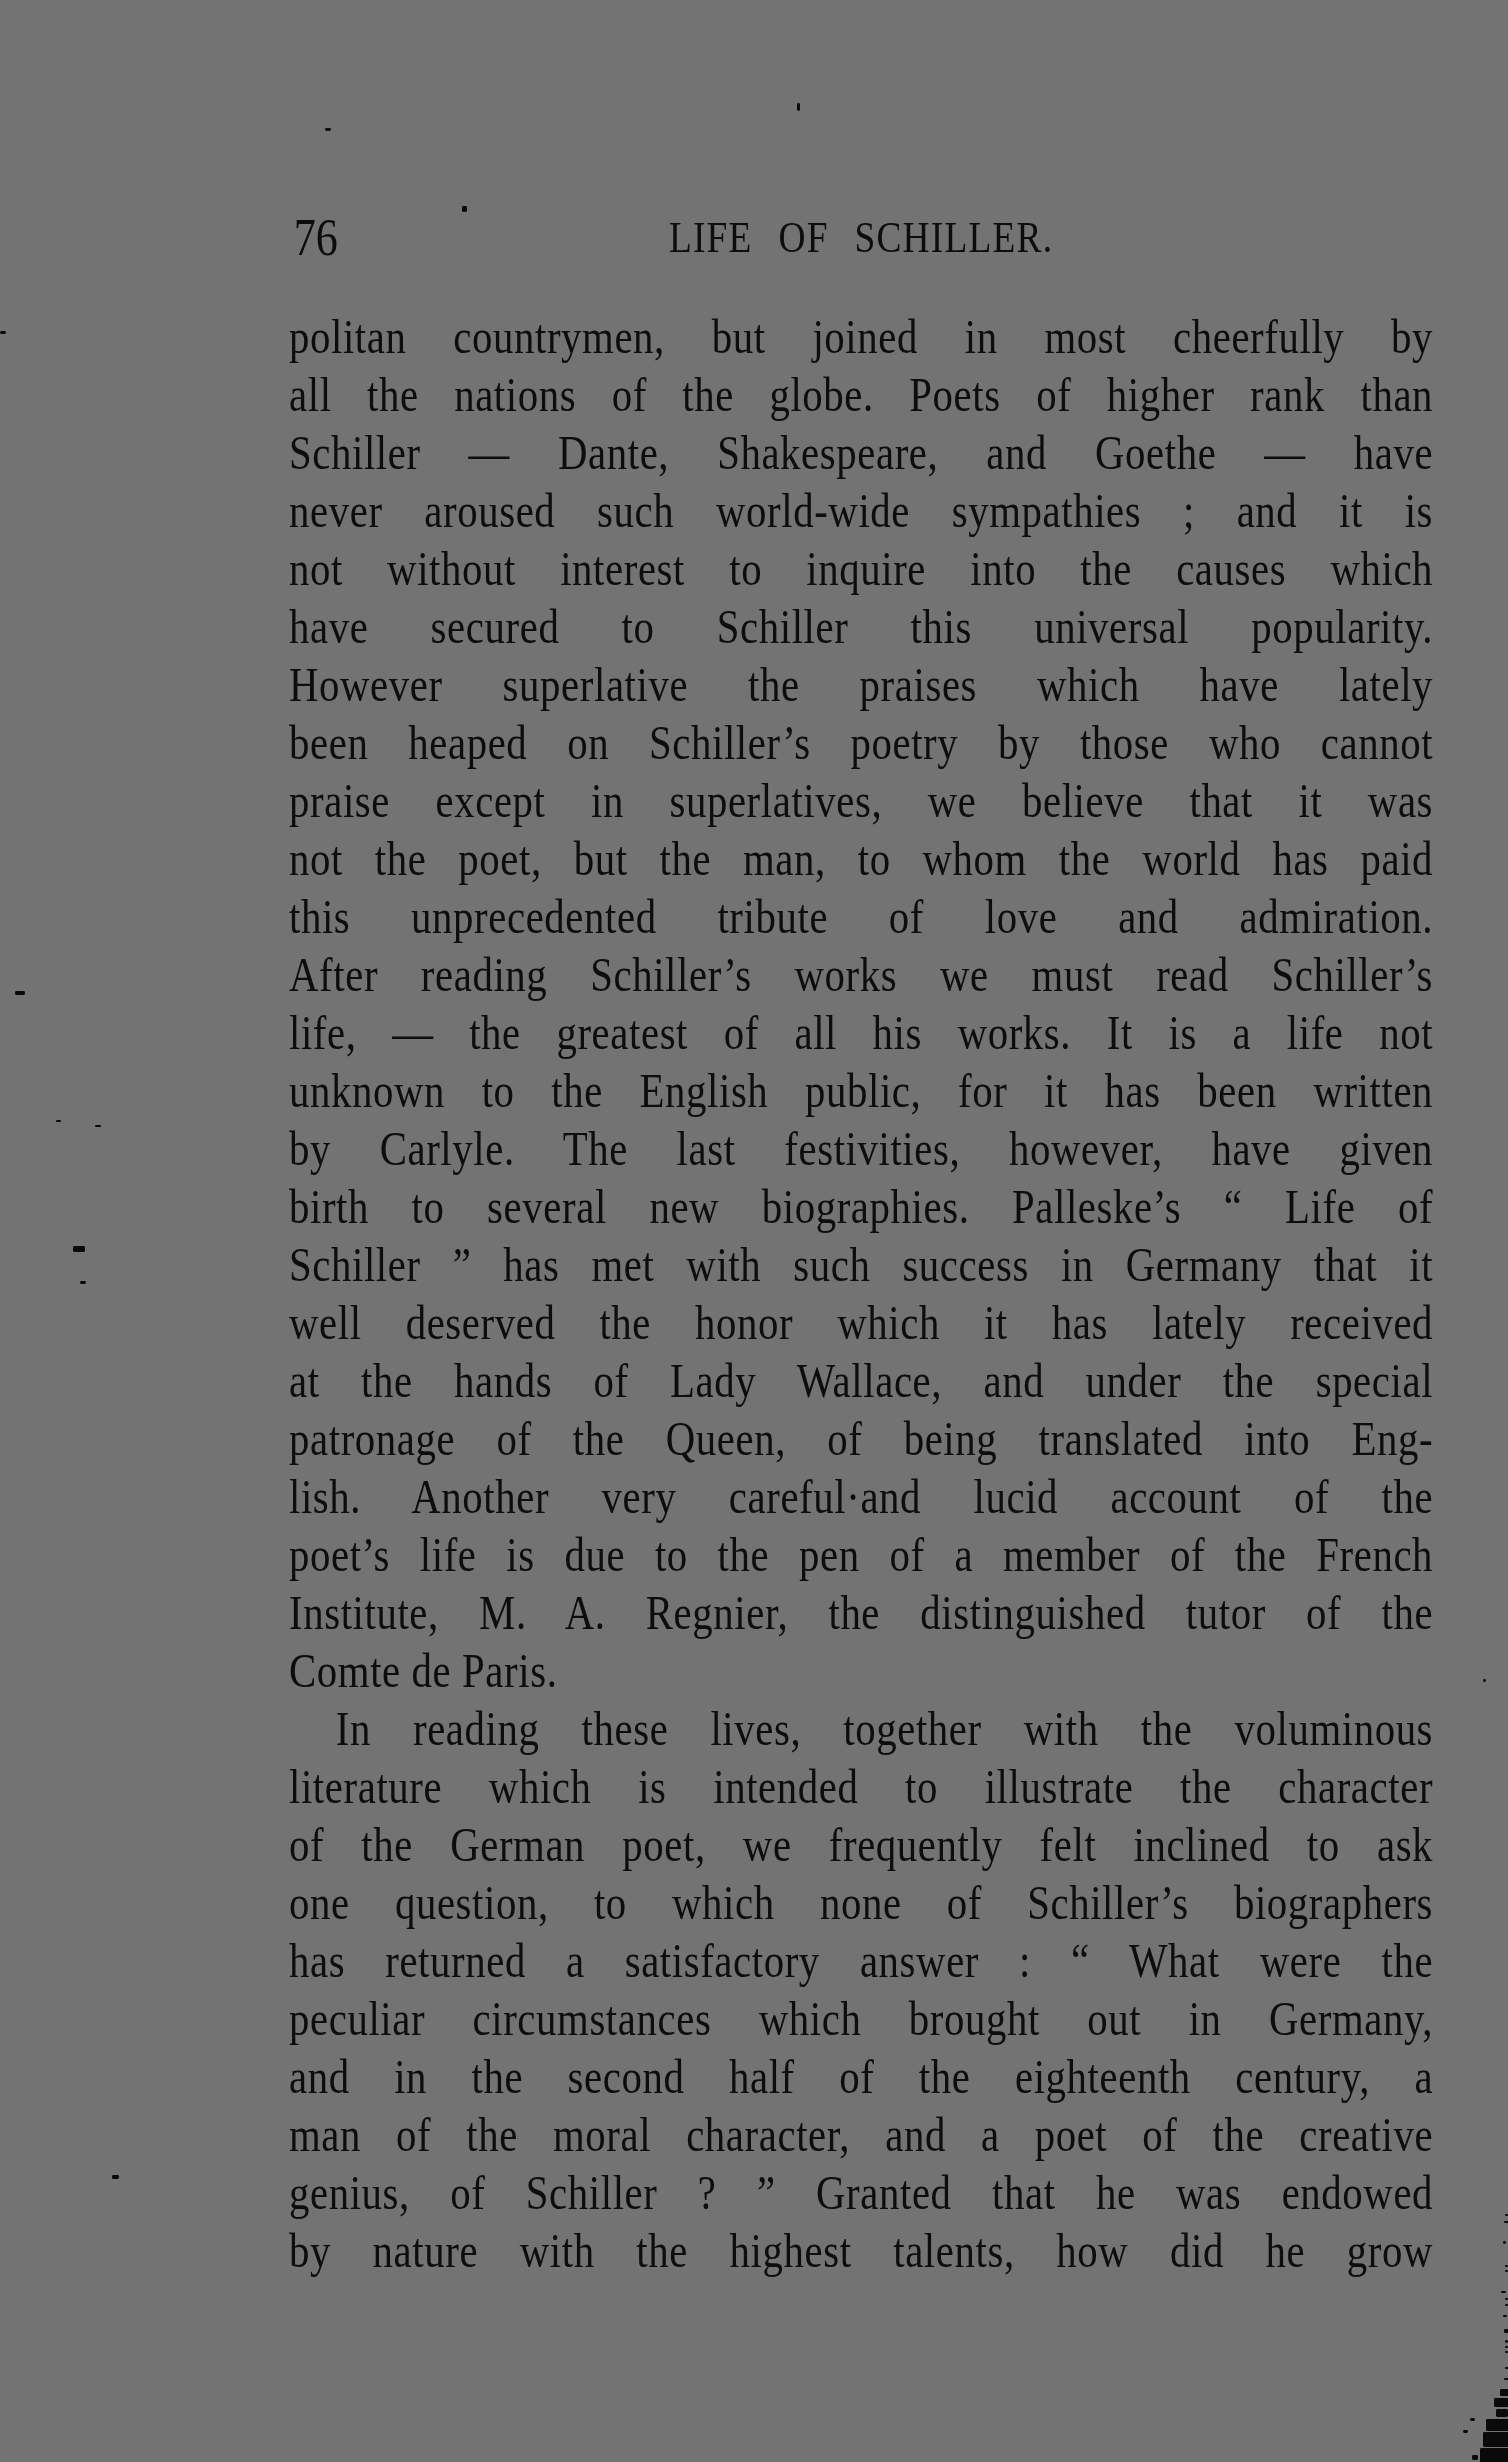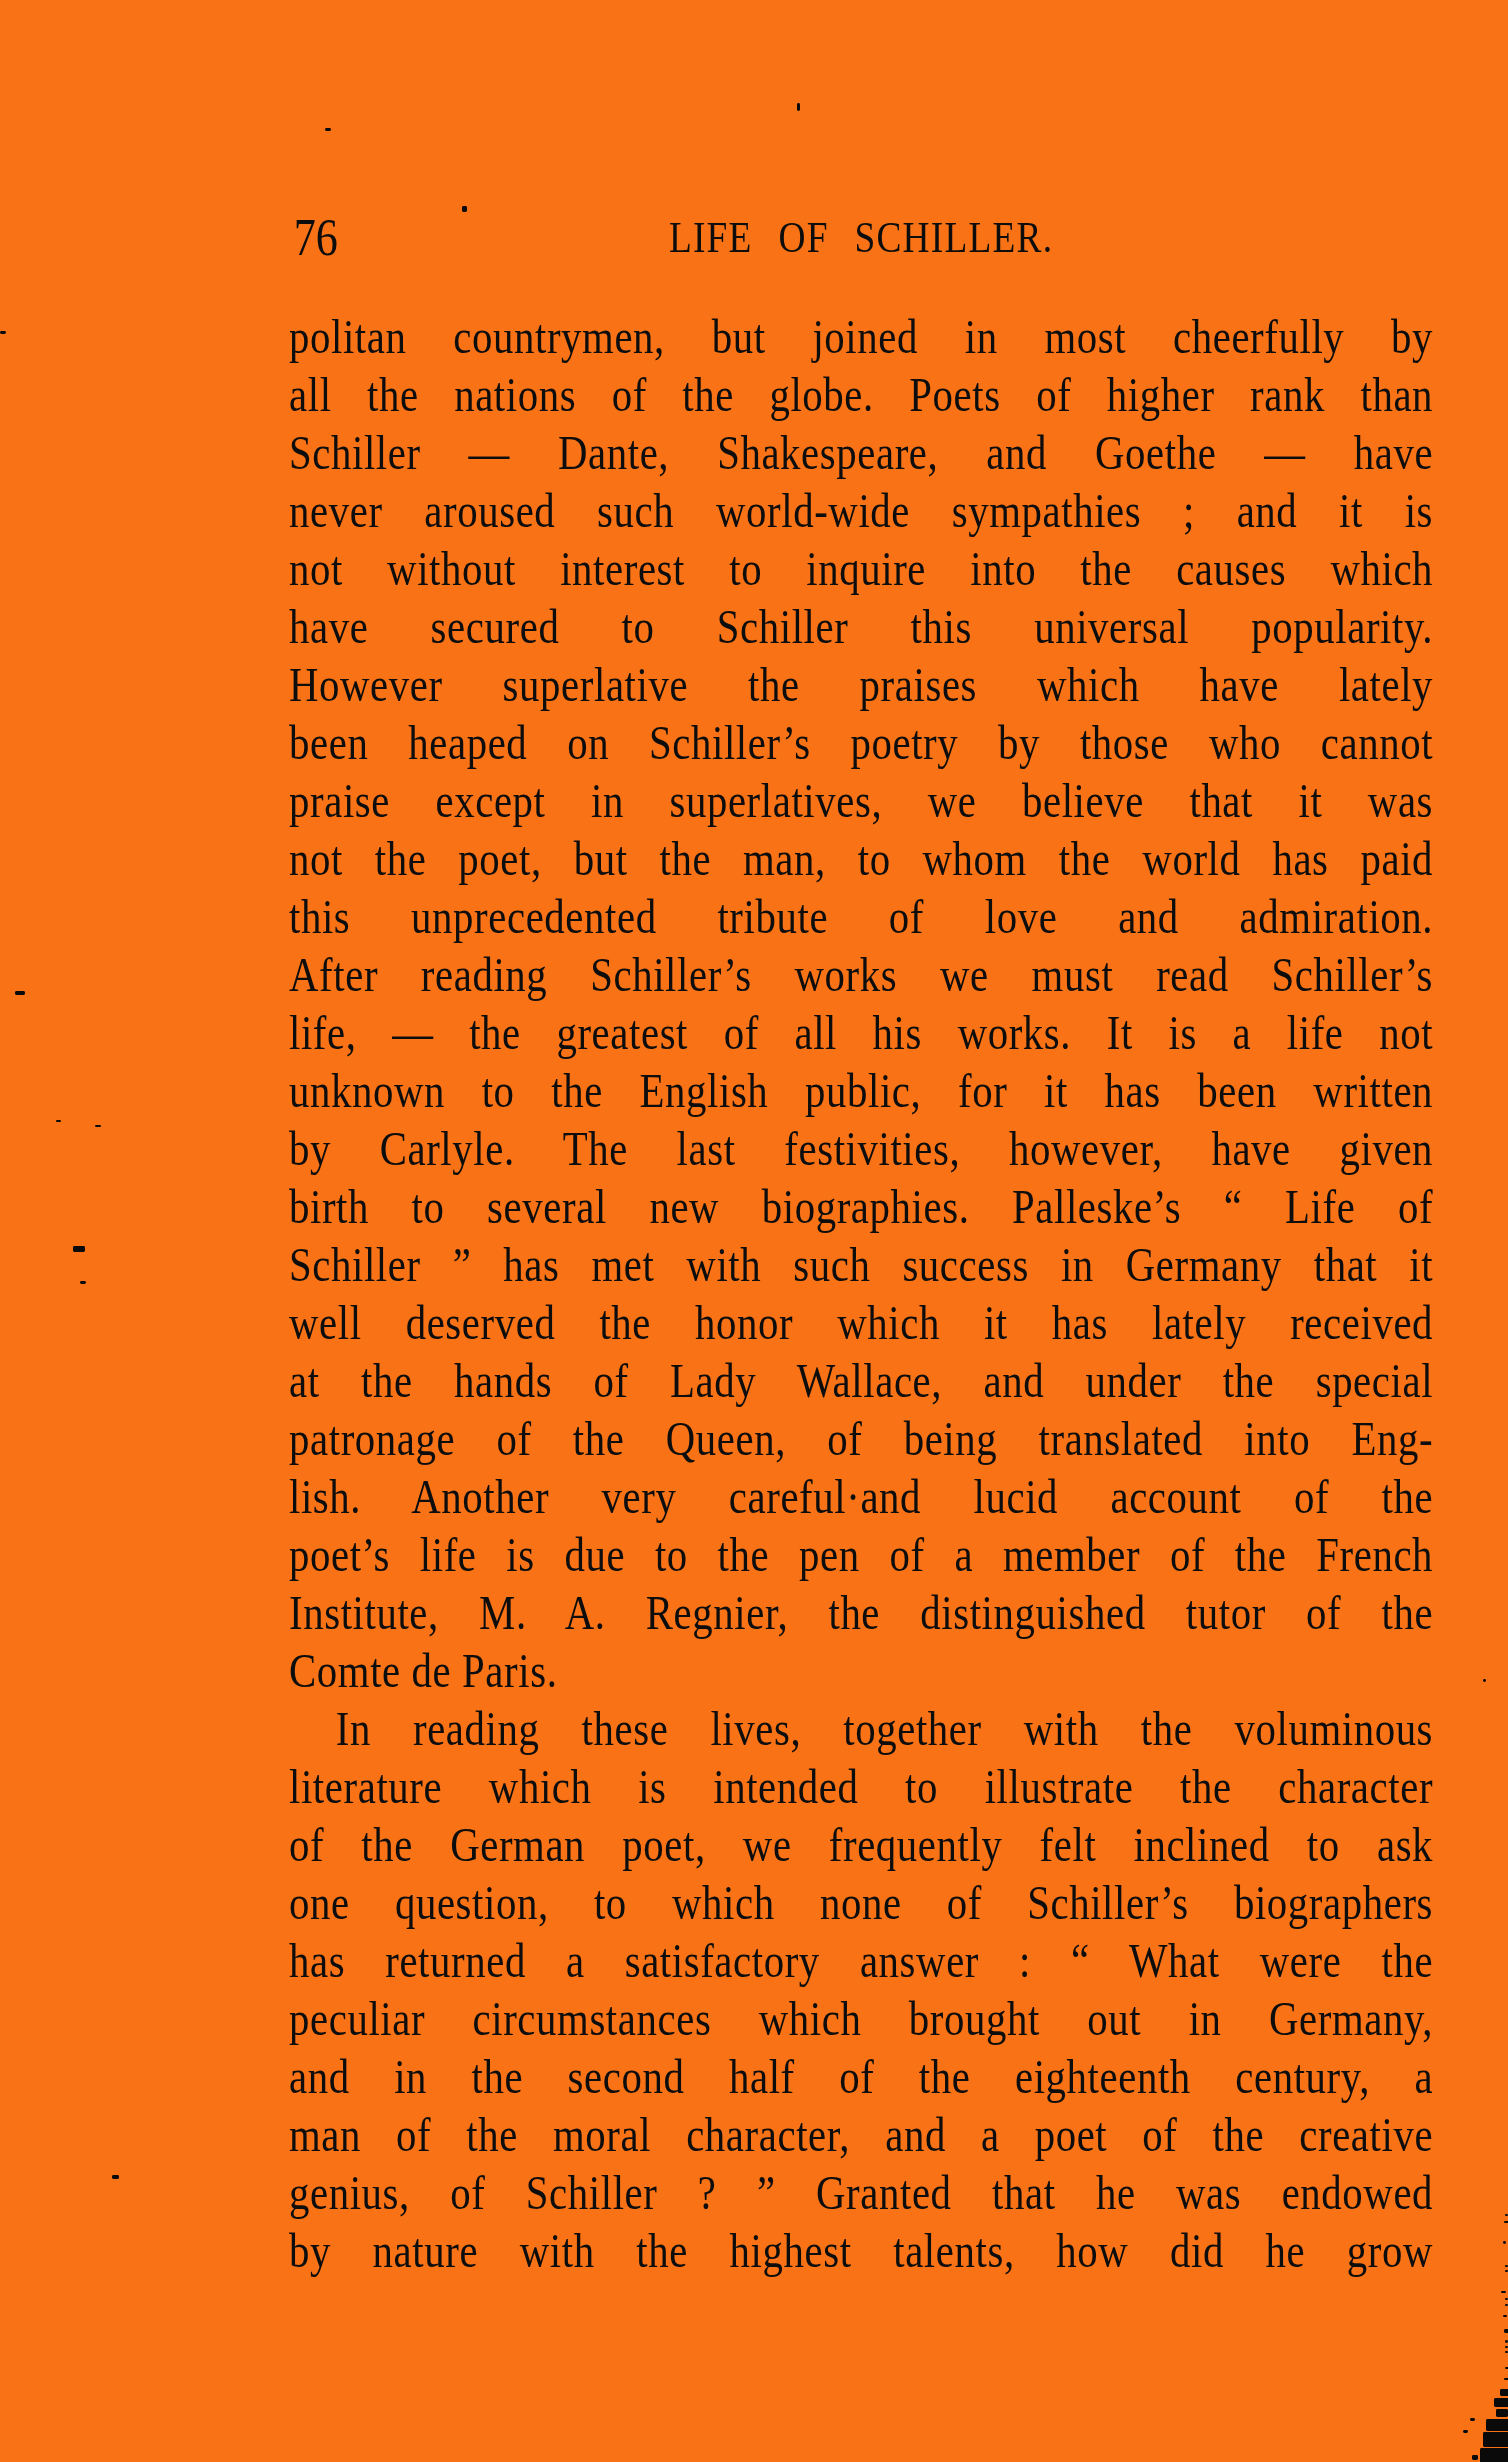--- a/index.html
+++ b/index.html
@@ -67,7 +67,7 @@
 </head>
 <body>
 
-<div class="page" style="background: #f97316; color: rgb(13, 13, 13);">
+<div class="page" style="background: #737373; color: rgb(13, 13, 13);">
 
   <div class="page-header">
     <span class="pagenum">76</span>

